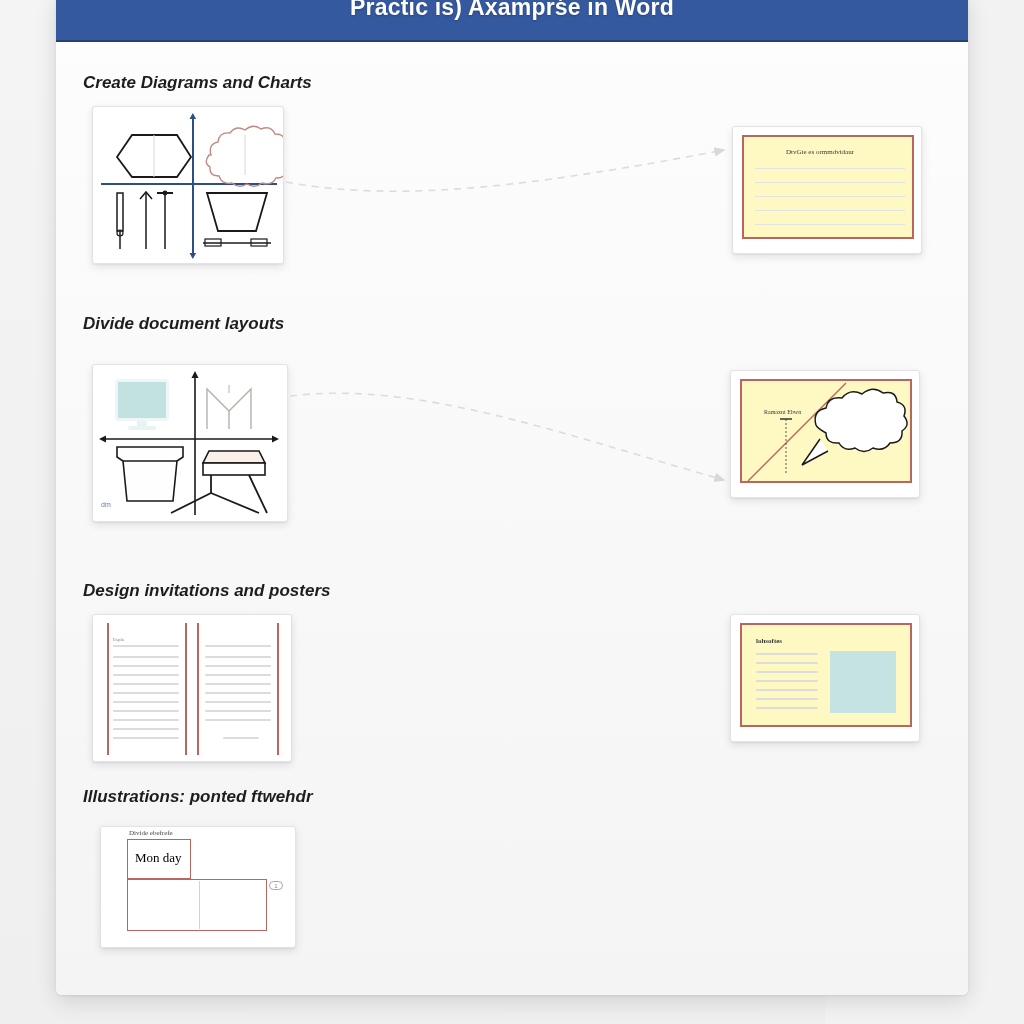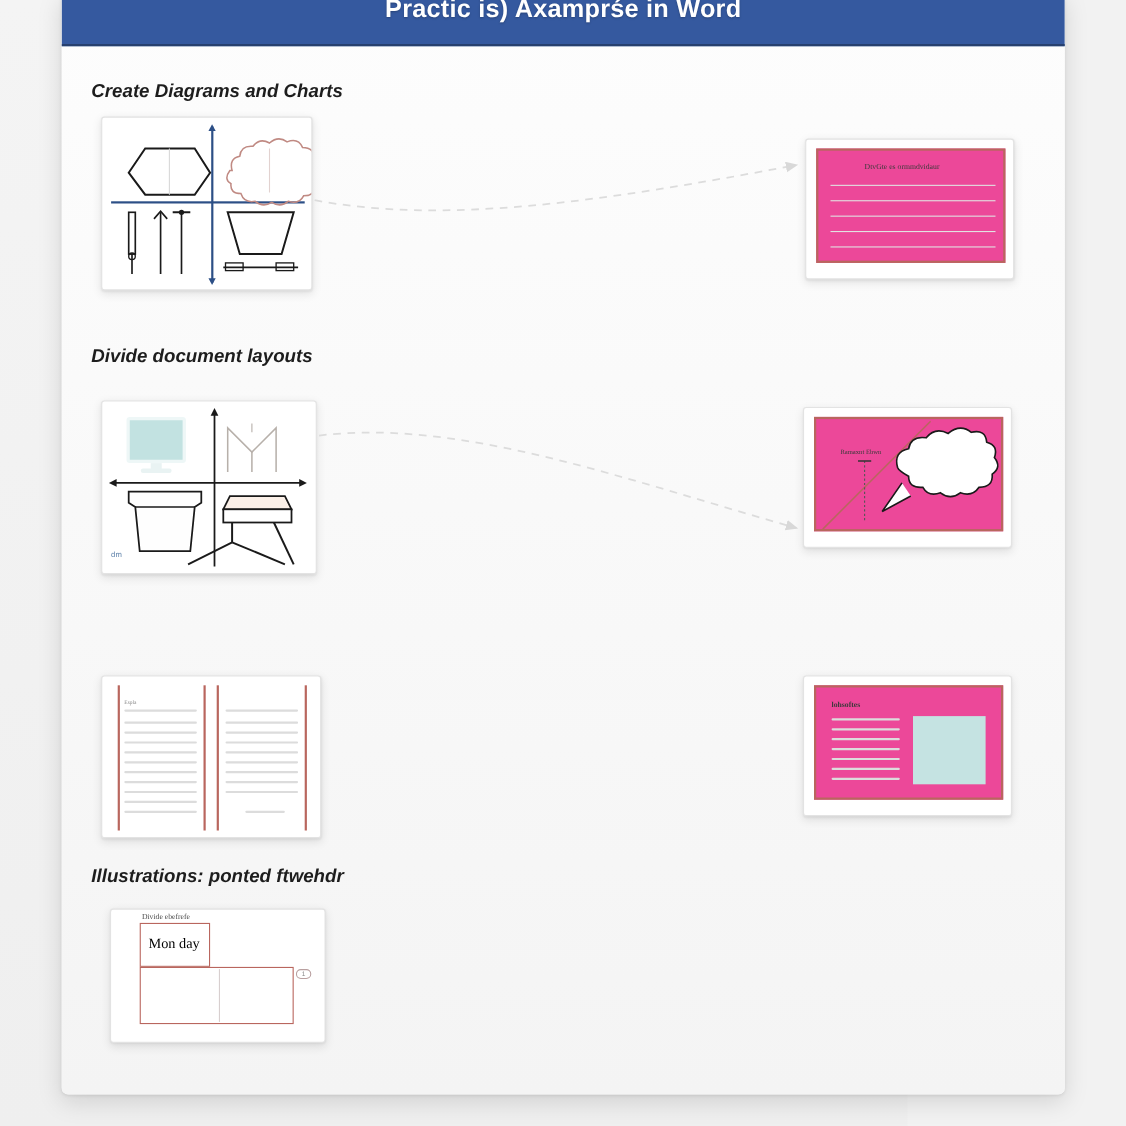--- a/index.html
+++ b/index.html
@@ -77,7 +77,7 @@
   .doc-frame {
     position: absolute;
     border: 2px solid #b9665e;
-    background: #ec4899;
+    background: #fef9c3;
   }
   .ln { position: absolute; height: 1px; background: #e2e2e2; }
   .ln-d { position: absolute; height: 2px; background: #dcdcdc; border-radius: 1px;}

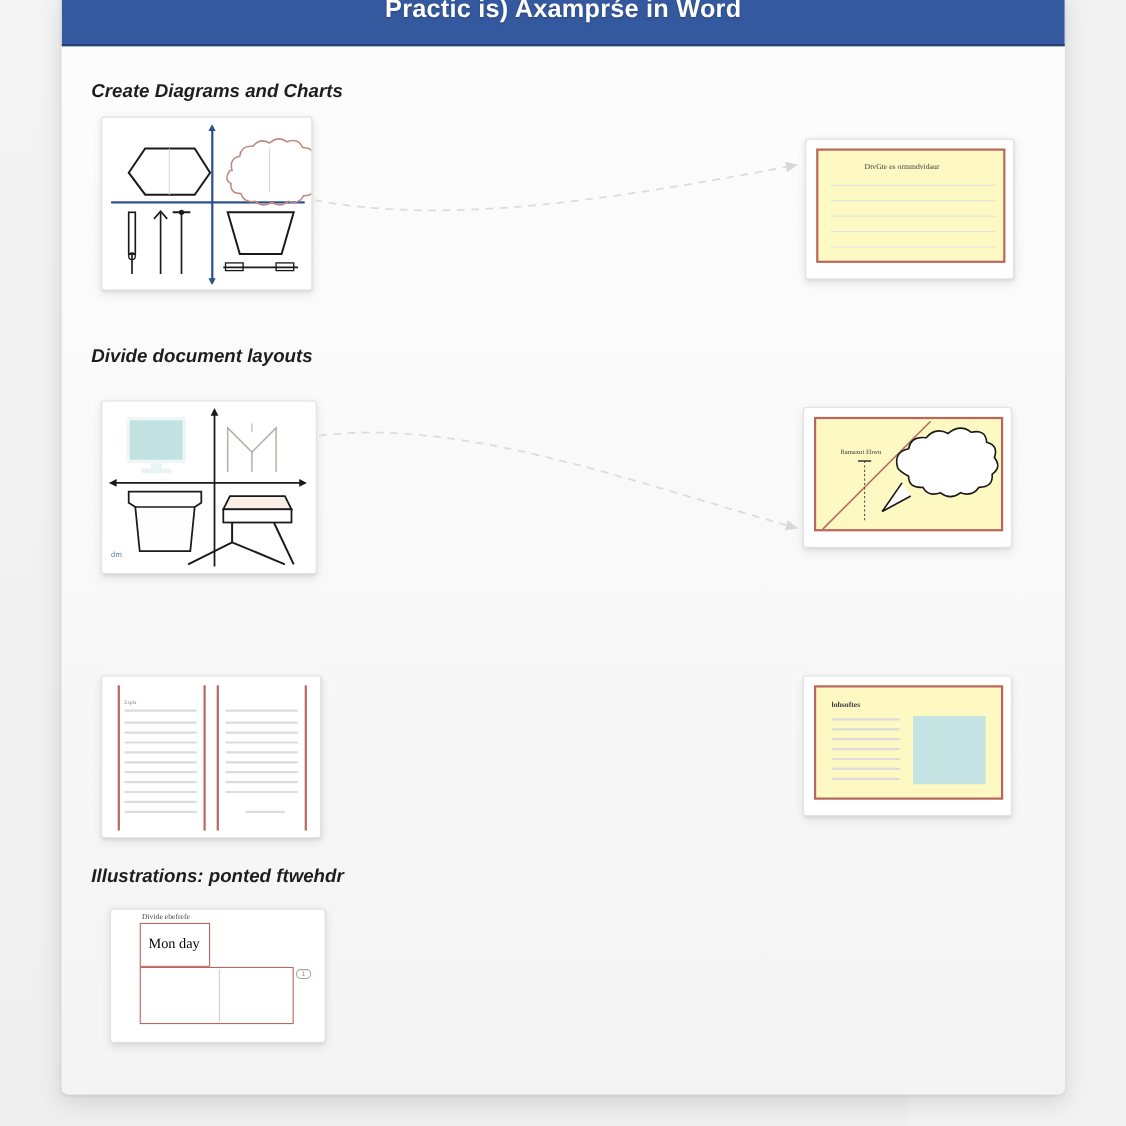--- a/index.html
+++ b/index.html
@@ -256,6 +256,7 @@
       </div>
     </div>
 
+    <div class="sec-head" style="top:587px;">Design invitations and posters</div>
 
     <div class="thumb" style="left:36px; top:620px; width:200px; height:148px;">
       <div class="thumb-pad">

